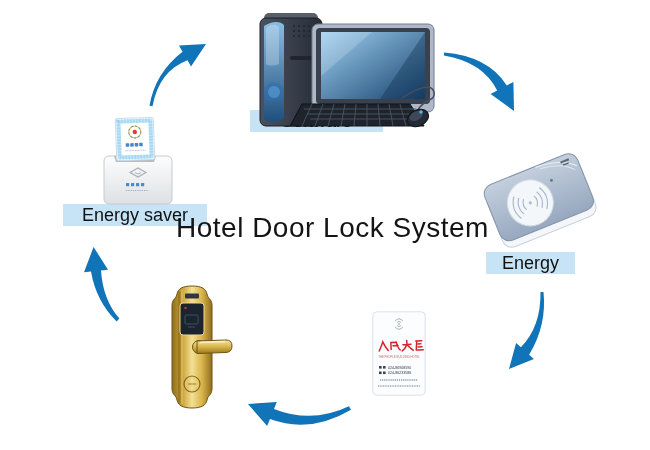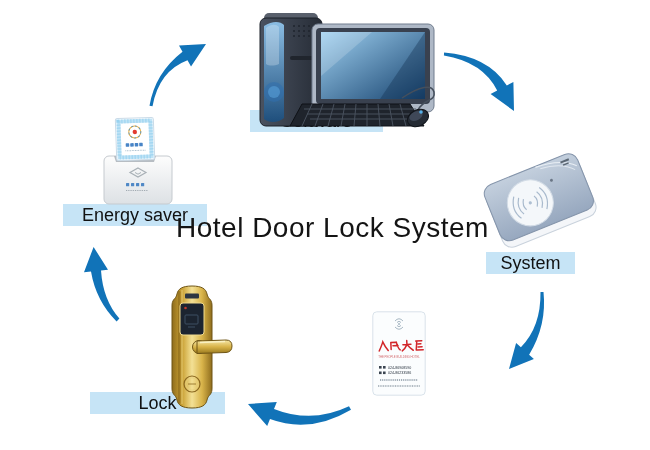--- a/index.html
+++ b/index.html
@@ -158,7 +158,7 @@
     </g>
   </svg>
 
-  <div class="node-label" style="left:486px;top:252px;width:89px">System</div>
+  <div class="node-label" style="left:486px;top:252px;width:89px">Energy</div>
 
   <svg class="devsvg" style="left:372px;top:311px" width="54" height="85" viewBox="0 0 54 85">
     <rect x="0.8" y="0.8" width="52.4" height="83.4" rx="4" fill="#fbfdfe" stroke="#d9e2ea"></rect>

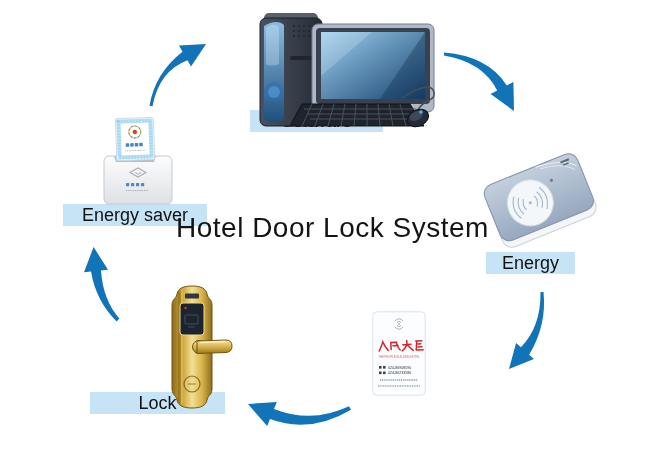--- a/index.html
+++ b/index.html
@@ -189,7 +189,6 @@
   </svg>
 
 
-  <div class="node-label" style="left:90px;top:392px;width:135px;z-index:1">Lock</div>
 
   <svg class="devsvg" style="left:152px;top:281px" width="82" height="133" viewBox="0 0 82 133">
     <defs>

